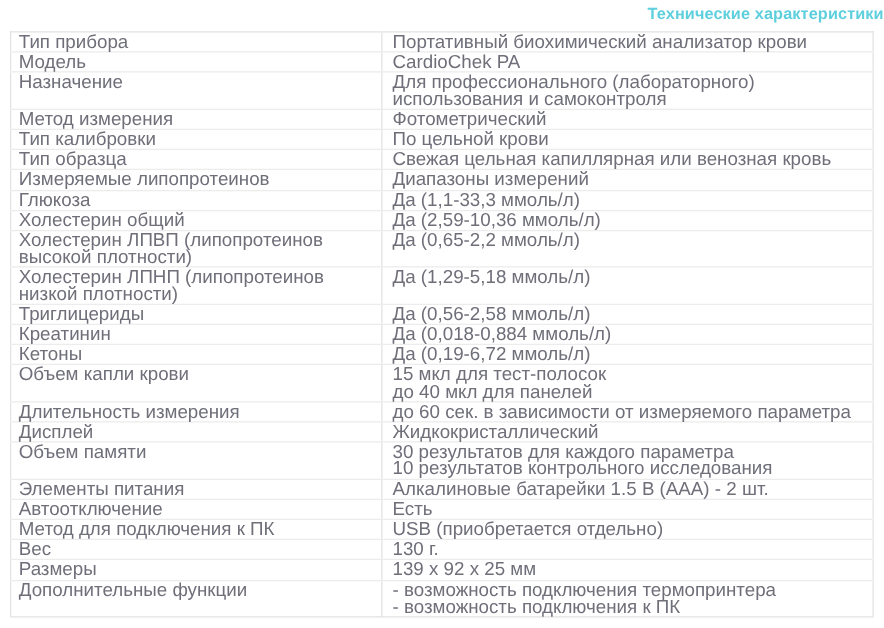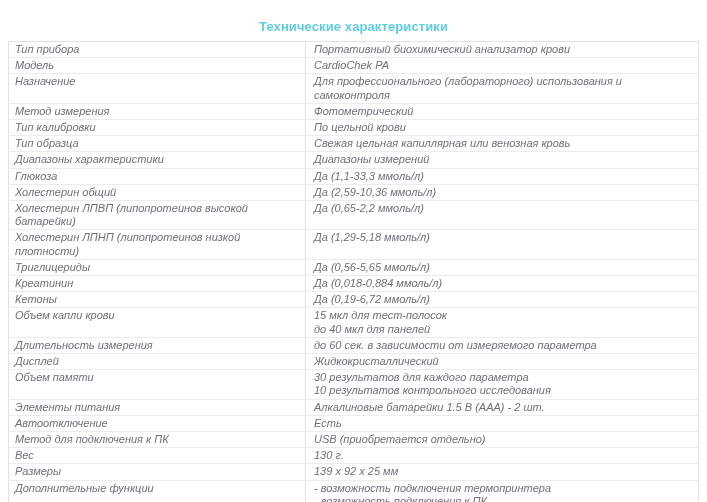--- a/index.html
+++ b/index.html
@@ -21,12 +21,12 @@
     background: #ffffff;
   }
   .page-title {
-    text-align: center;
+    text-align: right;
     color: #5ecfdd;
     font-size: 13px;
     font-weight: bold;
     line-height: 20px;
-    padding-top: 17px;
+    padding-top: 1px;
     letter-spacing: 0.1px;
     font-family: "Liberation Sans", "DejaVu Sans", sans-serif;
   }

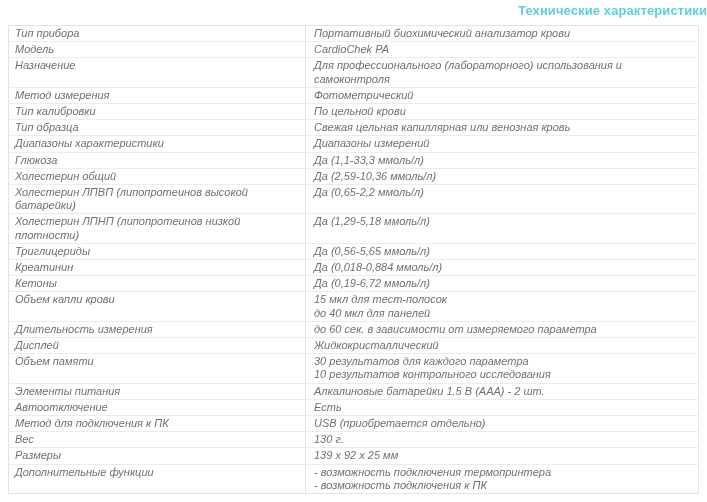--- a/index.html
+++ b/index.html
@@ -48,13 +48,12 @@
     border-right: 1px solid #e2e2e2;
     padding: 1px 6px 1px 6px;
     vertical-align: top;
-    font-size: 11px;
+    font-size: 15px;
     line-height: 13.2px;
     color: #6f6f7a;
     font-family: "Liberation Sans", "DejaVu Sans", sans-serif;
     white-space: pre-line;
     height: 13px;
-    font-style: italic;
   }
   table.spec-table td.value-cell {
     border-right: none;

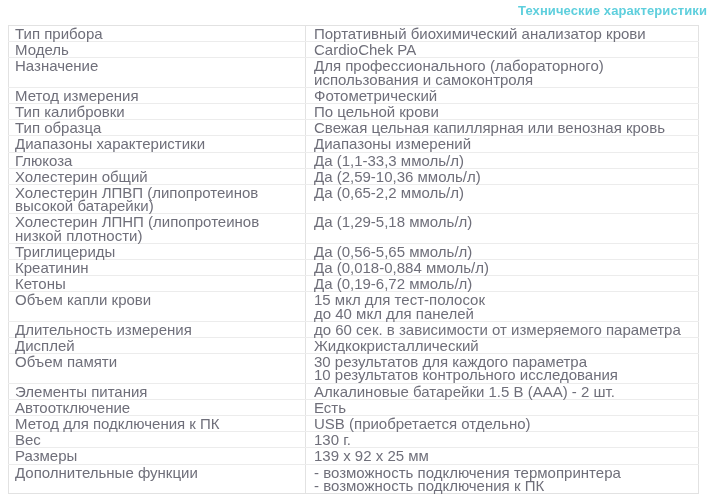--- a/index.html
+++ b/index.html
@@ -102,7 +102,7 @@
             <td class="value-cell">Свежая цельная капиллярная или венозная кровь</td>
           </tr>
           <tr>
-            <td class="param-cell">Диапазоны характеристики</td>
+            <td class="param-cell">Измеряемые липопротеинов</td>
             <td class="value-cell">Диапазоны измерений</td>
           </tr>
           <tr>

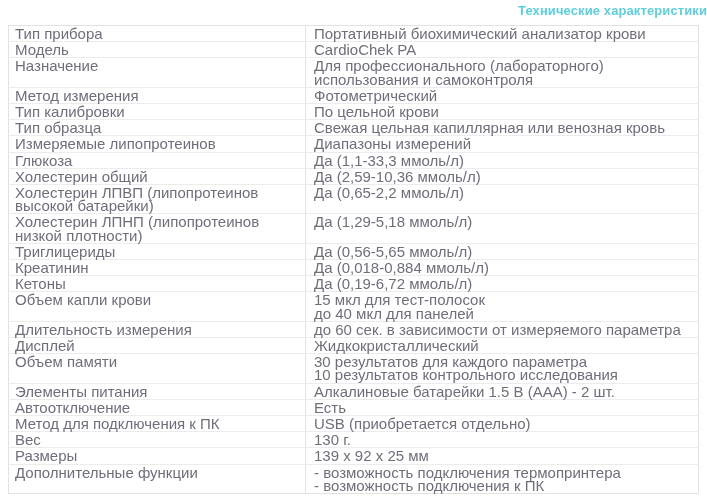--- a/index.html
+++ b/index.html
@@ -114,7 +114,7 @@
             <td class="value-cell">Да (2,59-10,36 ммоль/л)</td>
           </tr>
           <tr>
-            <td class="param-cell">Холестерин ЛПВП (липопротеинов высокой батарейки)</td>
+            <td class="param-cell">Холестерин ЛПВП (липопротеинов высокой плотности)</td>
             <td class="value-cell">Да (0,65-2,2 ммоль/л)</td>
           </tr>
           <tr>

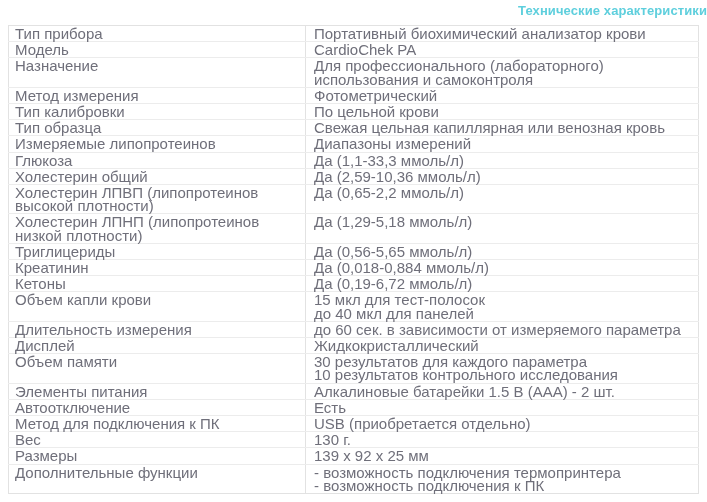--- a/index.html
+++ b/index.html
@@ -123,7 +123,7 @@
           </tr>
           <tr>
             <td class="param-cell">Триглицериды</td>
-            <td class="value-cell">Да (0,56-5,65 ммоль/л)</td>
+            <td class="value-cell">Да (0,56-2,58 ммоль/л)</td>
           </tr>
           <tr>
             <td class="param-cell">Креатинин</td>

